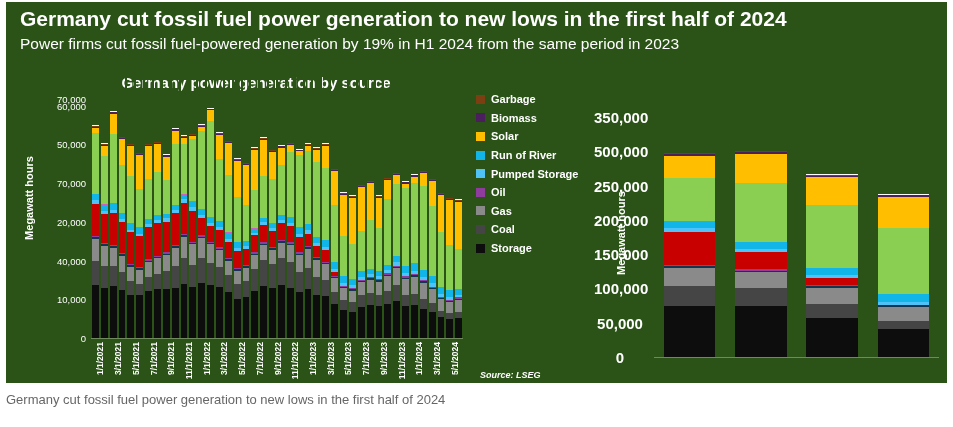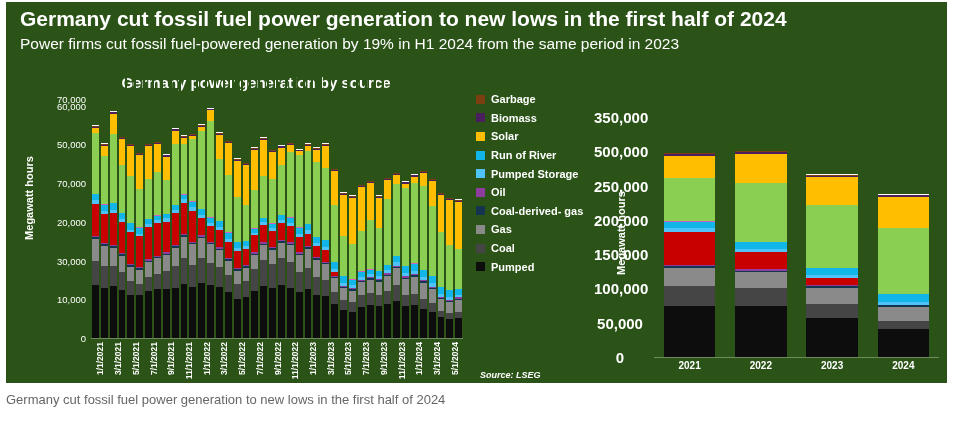--- a/index.html
+++ b/index.html
@@ -899,10 +899,6 @@
         <div class="lrow">
           <span class="lsw" style="background: rgb(142, 60, 158);"></span>
           <span class="ltx">Oil</span>
-        </div>
-        <div class="lrow">
-          <span class="lsw" style="background: rgb(20, 53, 79);"></span>
-          <span class="ltx">Coal-derived- gas</span>
         </div>
         <div class="lrow">
           <span class="lsw" style="background: rgb(138, 138, 138);"></span>

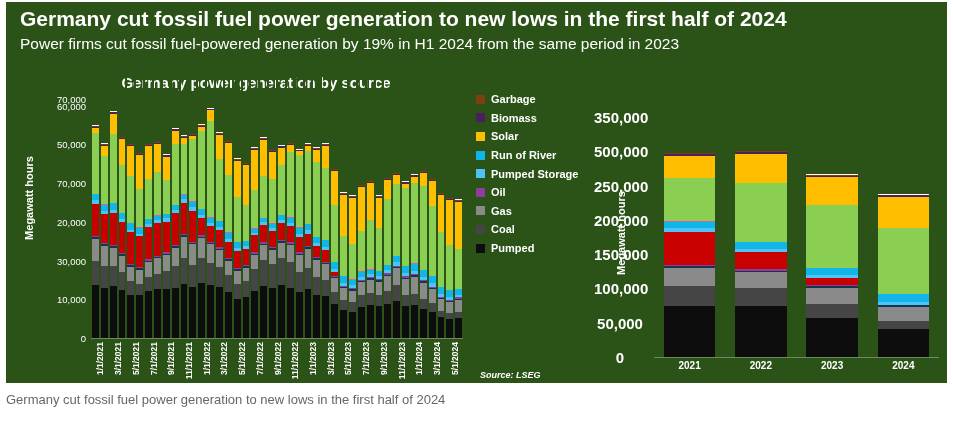--- a/index.html
+++ b/index.html
@@ -910,7 +910,7 @@
         </div>
         <div class="lrow">
           <span class="lsw" style="background: rgb(13, 13, 13);"></span>
-          <span class="ltx">Pumped</span>
+          <span class="ltx">Storage</span>
         </div>
       </div>
     <div class="source">Source: LSEG</div>

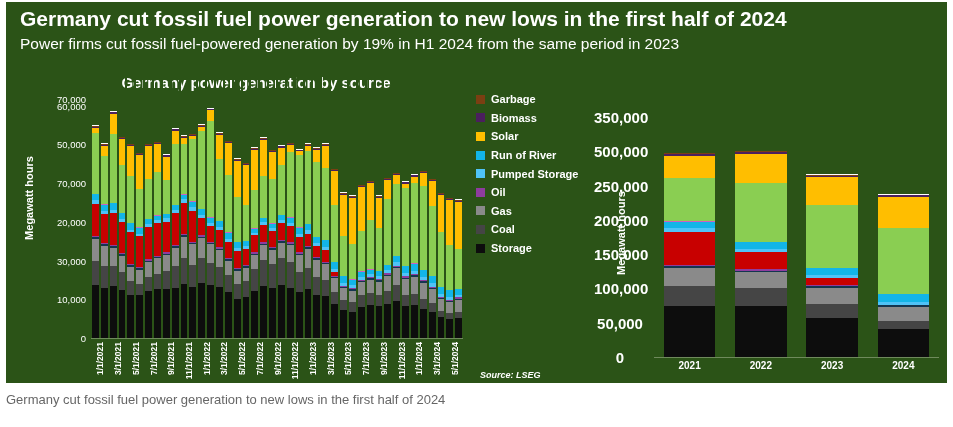--- a/index.html
+++ b/index.html
@@ -779,7 +779,7 @@
           </div>
       <div class="ytickL" style="top: 271px;">0</div>
           <div class="ytickL" style="top: 232.286px;">10,000</div>
-          <div class="ytickL" style="top: 193.571px;">30,000</div>
+          <div class="ytickL" style="top: 193.571px;">40,000</div>
           <div class="ytickL" style="top: 154.857px;">20,000</div>
           <div class="ytickL" style="top: 116.143px;">70,000</div>
           <div class="ytickL" style="top: 77.4286px;">50,000</div>

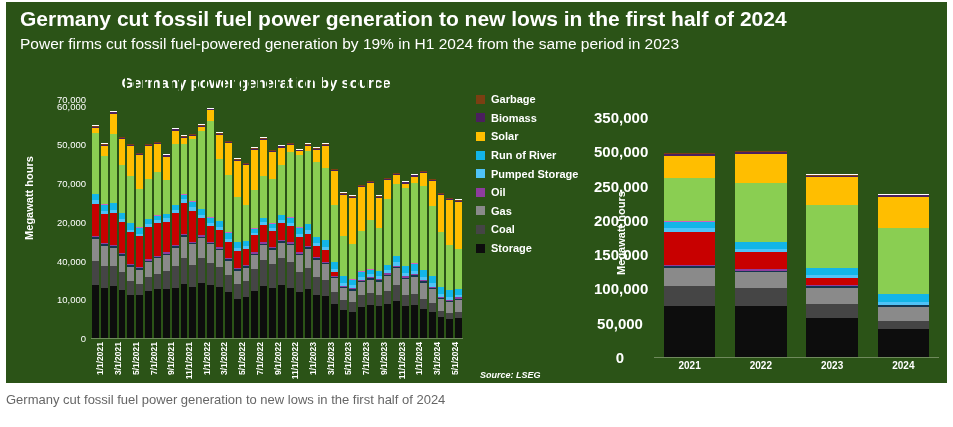--- a/index.html
+++ b/index.html
@@ -1001,12 +1001,6 @@
           <div class="ytickR" style="top: 0px;">350,000</div>
         </div>
       <div class="axisR"></div>
-      <div class="xticksR" id="xticksR">
-          <div class="xtR">2021</div>
-          <div class="xtR">2022</div>
-          <div class="xtR">2023</div>
-          <div class="xtR">2024</div>
-        </div>
     </div>
 
   </div>

